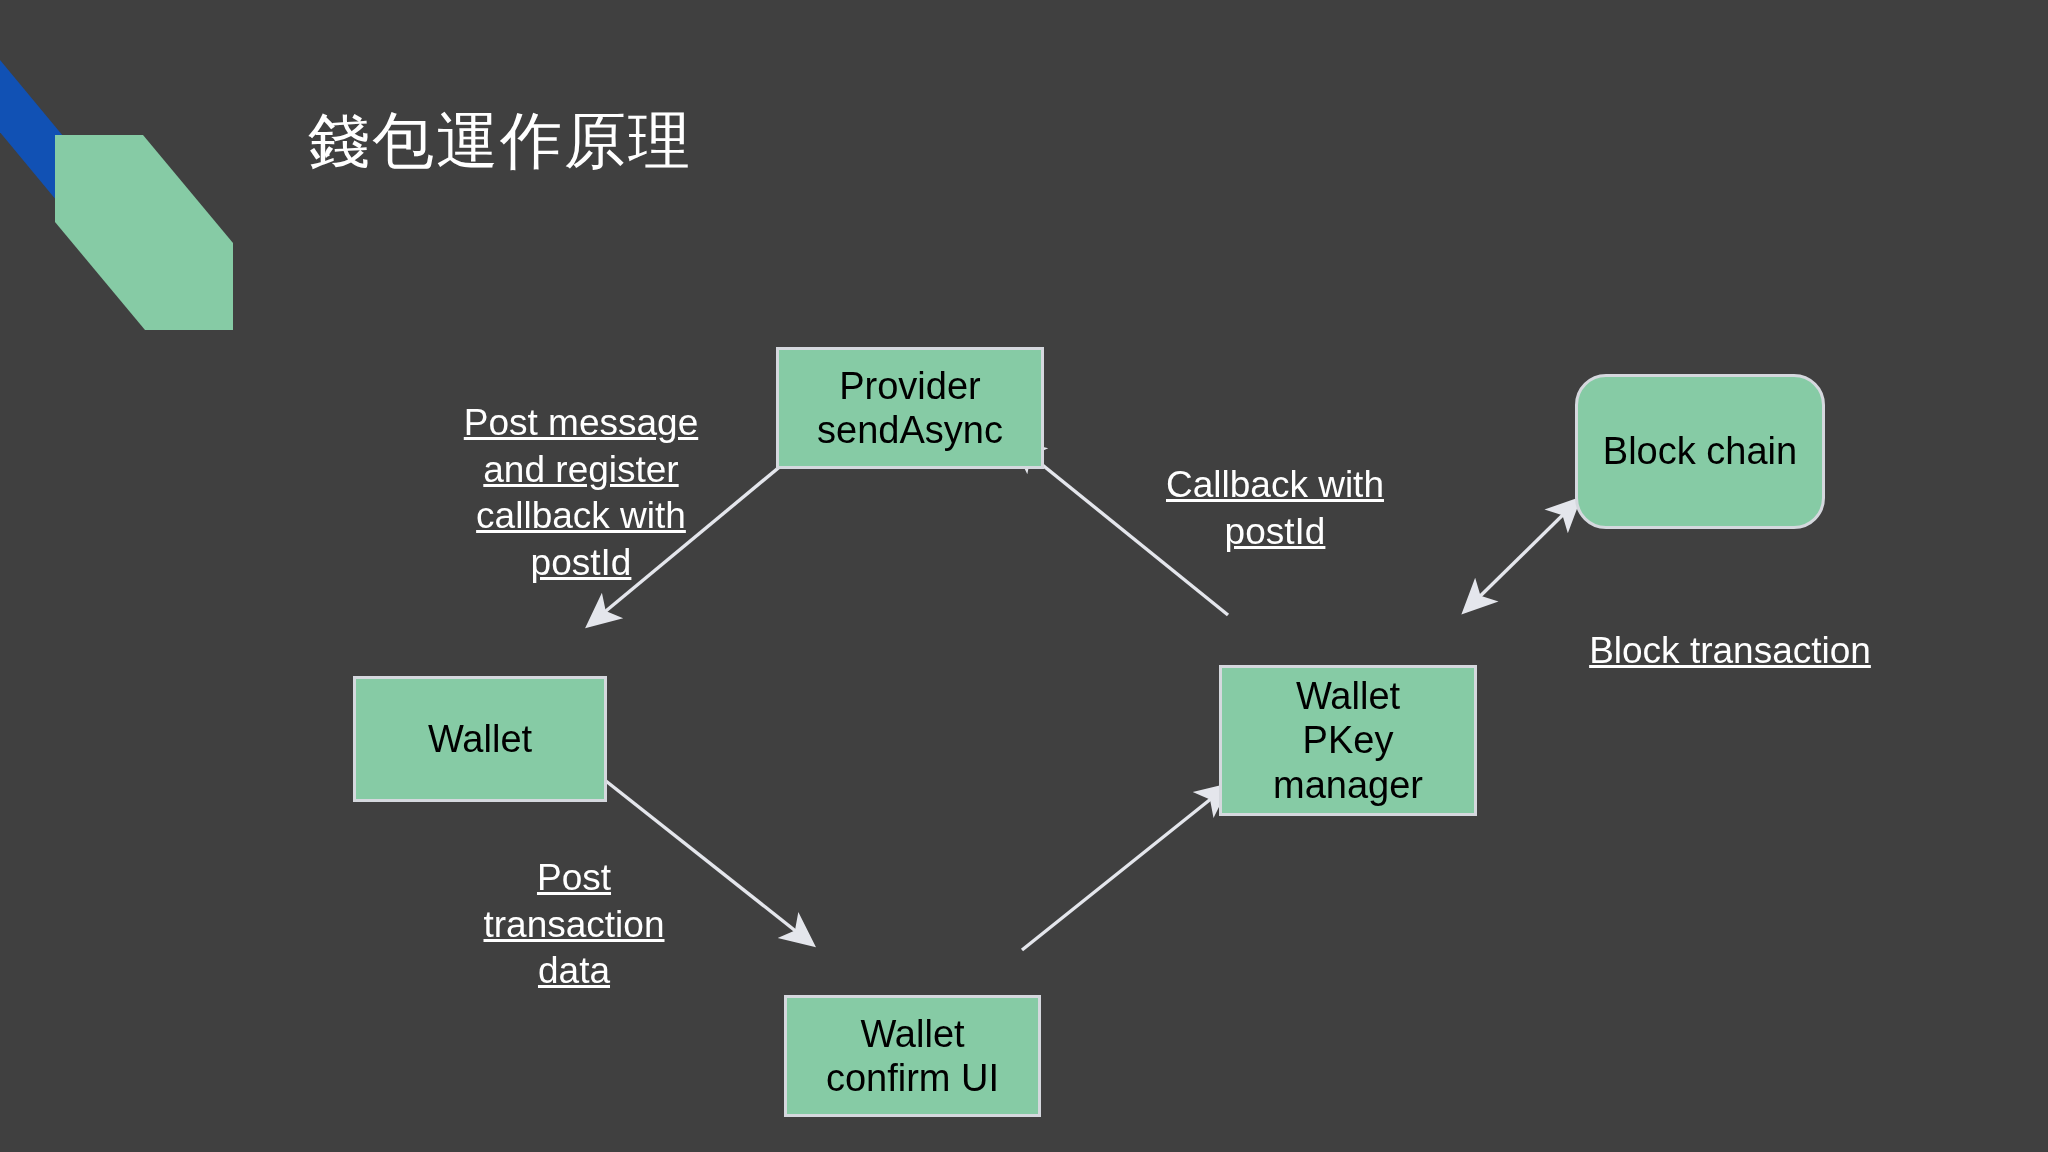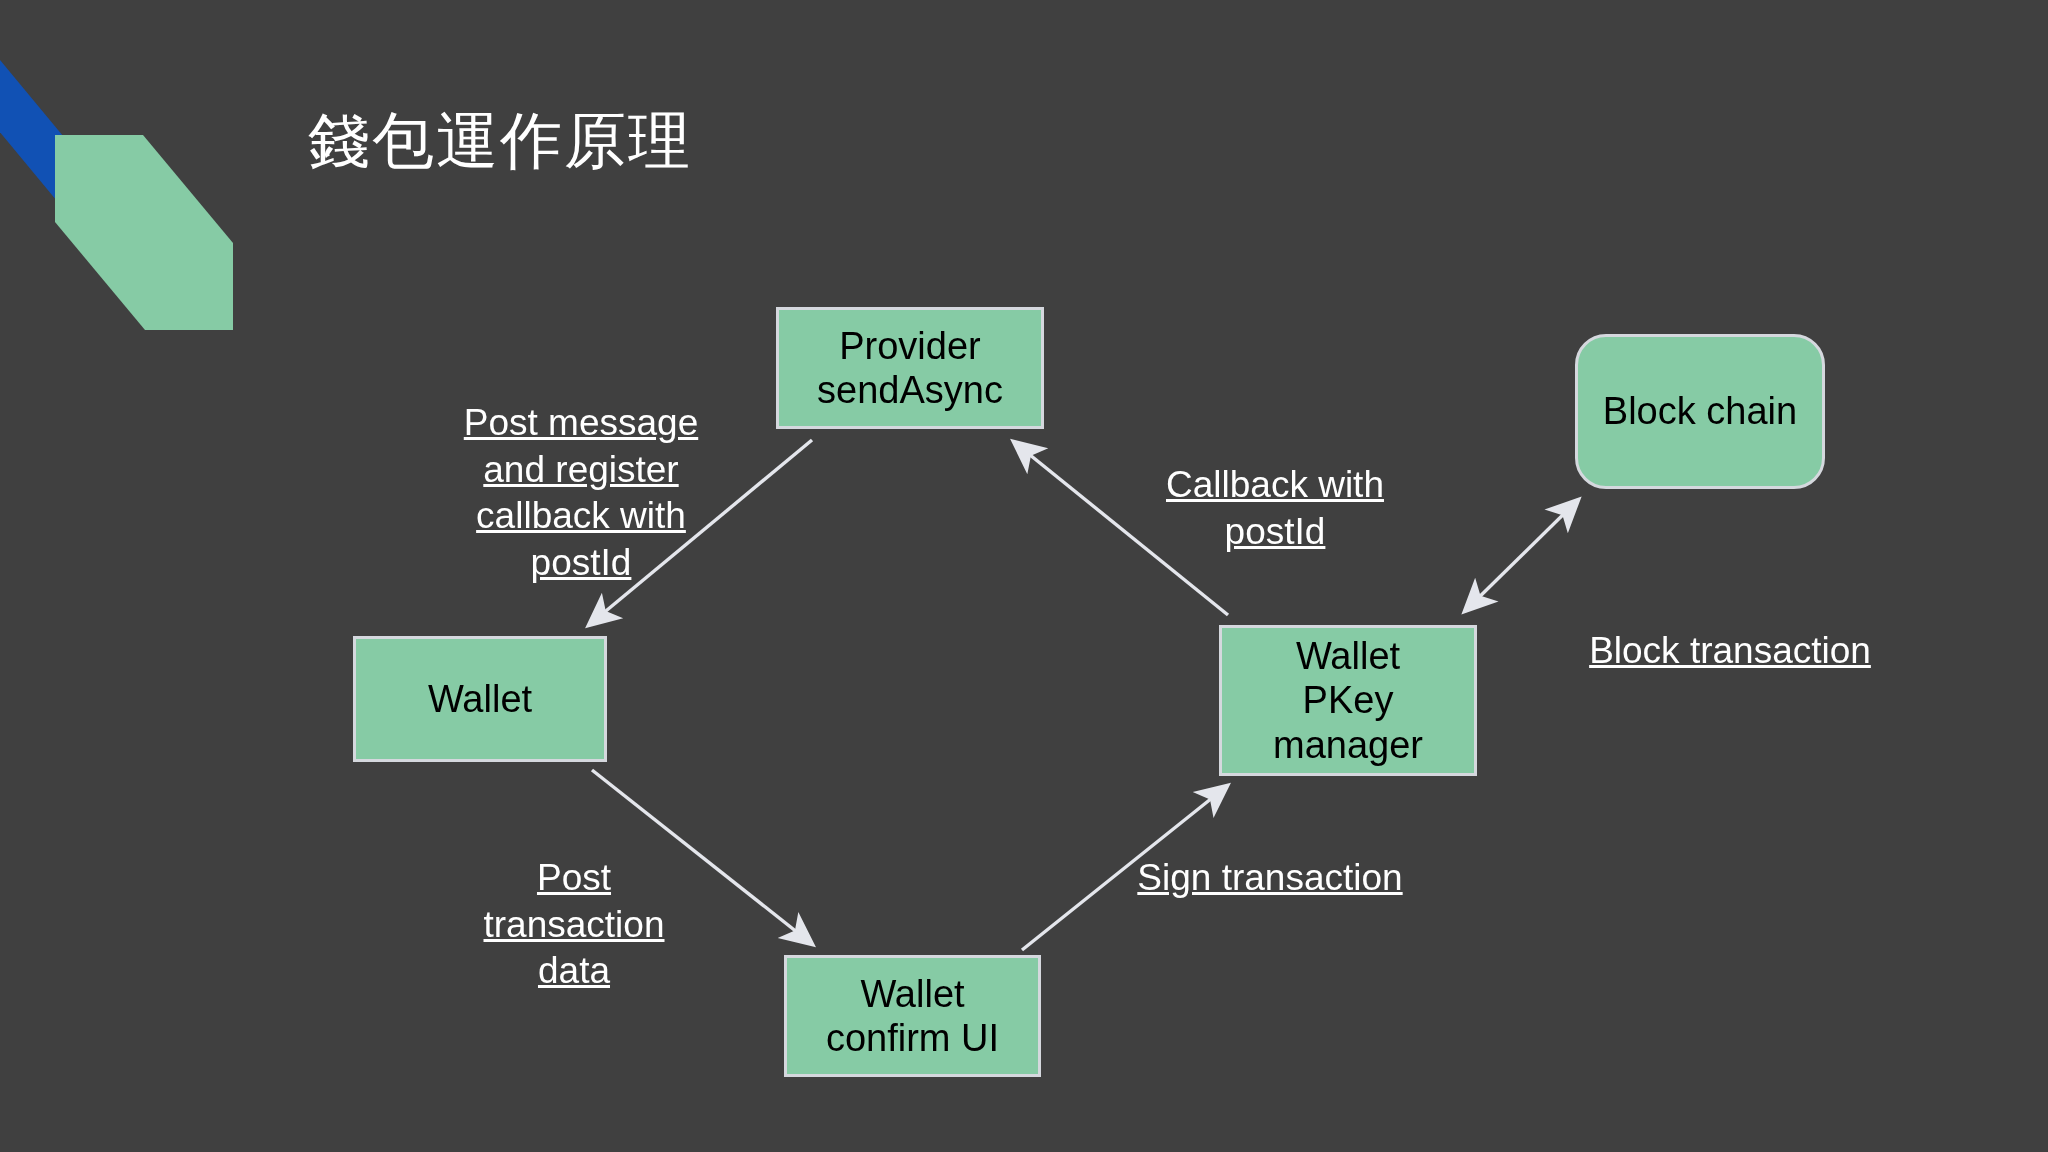--- a/index.html
+++ b/index.html
@@ -61,6 +61,7 @@
     font-size: 38px;
     line-height: 1.17;
     white-space: pre-line;
+    margin-top: 40px;
   }
 
   #node-provider      { left: 776px;  top: 307px;  width: 268px; height: 122px; }

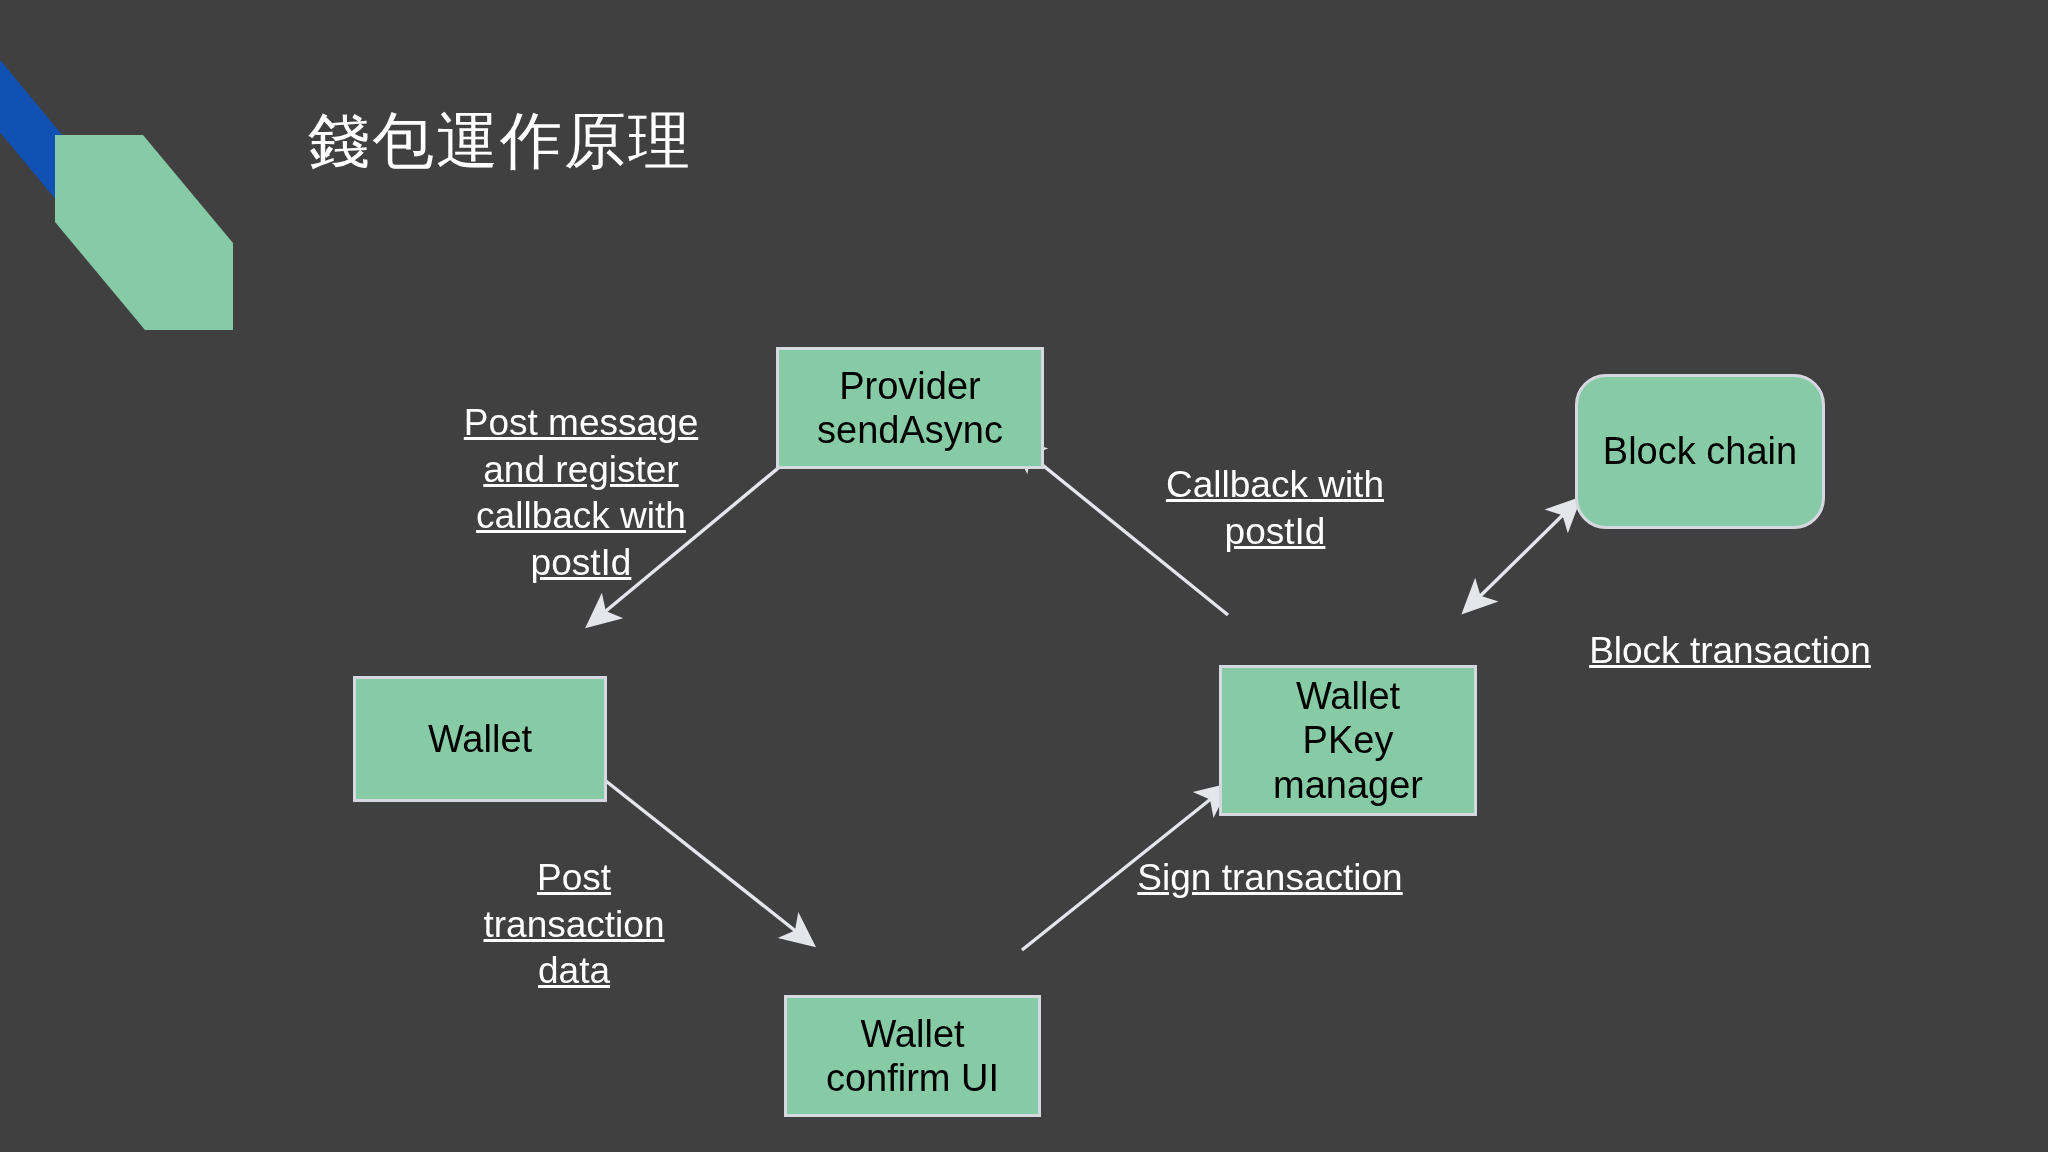--- a/index.html
+++ b/index.html
@@ -137,7 +137,6 @@
   <div class="edge-label" id="label-check">Post
 transaction
 data</div>
-  <div class="edge-label" id="label-sign">Sign transaction</div>
   <div class="edge-label" id="label-callback">Callback with
 postId</div>
   <div class="edge-label" id="label-send">Block transaction</div>

